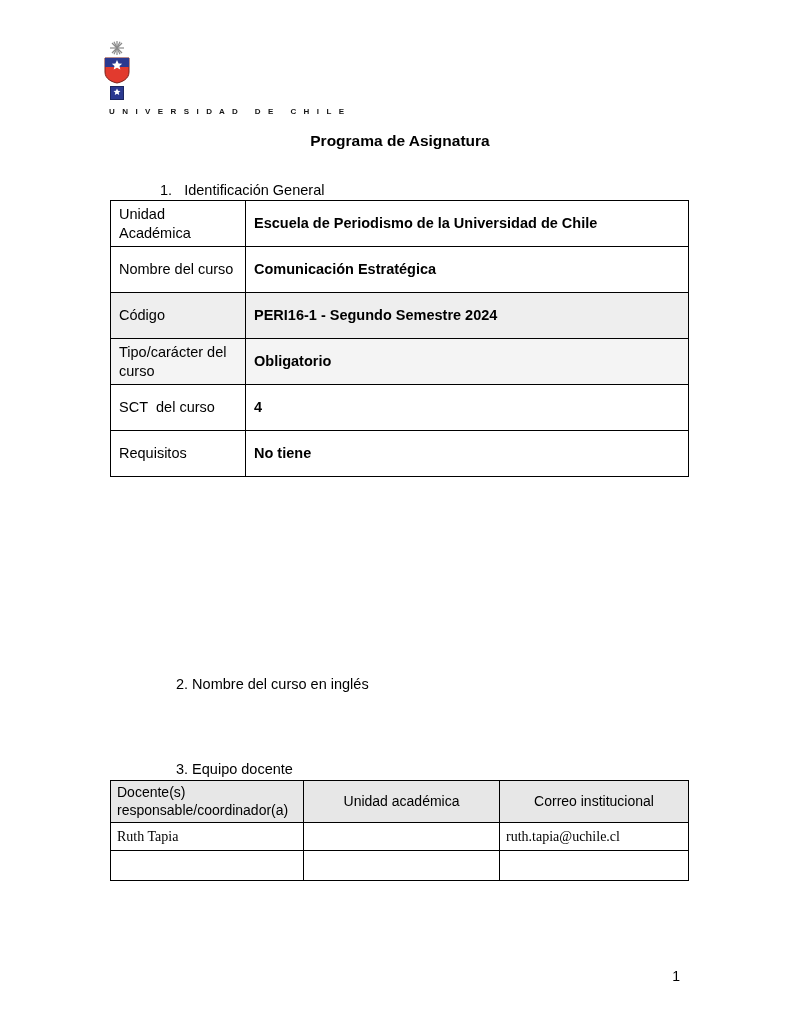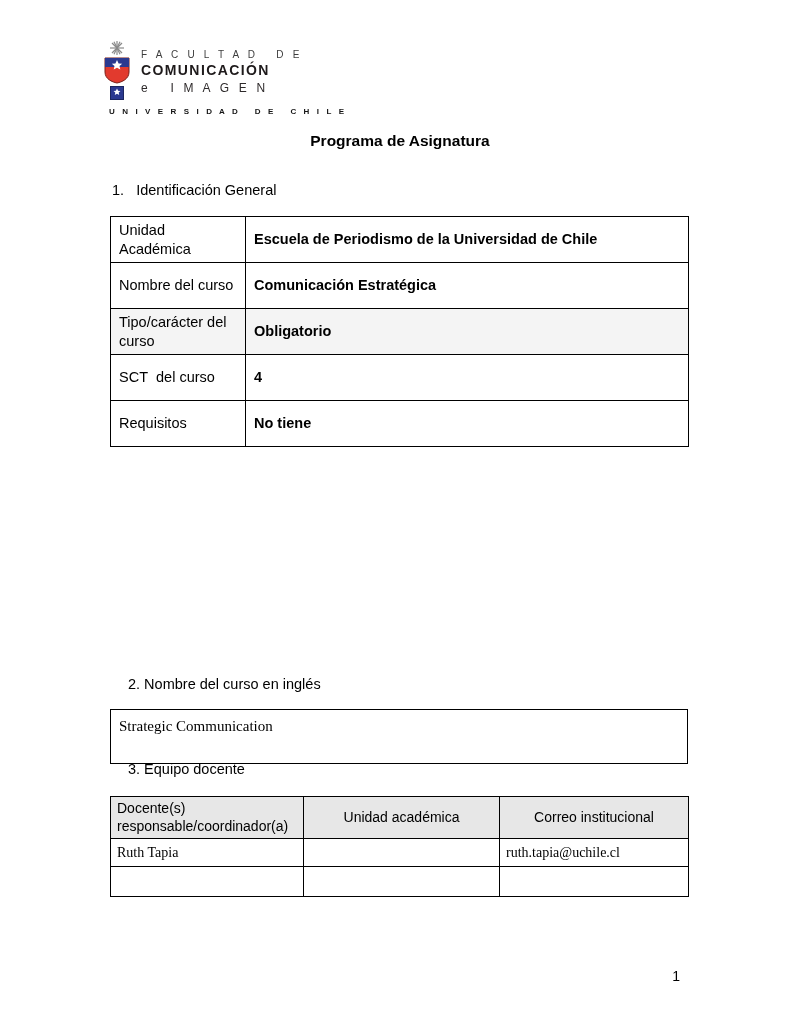--- a/index.html
+++ b/index.html
@@ -85,11 +85,6 @@
           <path d="M7 2.5 l1.1 2.3 2.4 .2 -1.8 1.6 .5 2.4 -2.2 -1.3 -2.2 1.3 .5 -2.4 -1.8 -1.6 2.4 -.2 Z" fill="#ffffff"></path>
         </svg>
       </div>
-      <div class="logo-text">
-        <div class="logo-line1">F A C U L T A D   D E</div>
-        <div class="logo-line2">COMUNICACIÓN</div>
-        <div class="logo-line3">e   I M A G E N</div>
-      </div>
     </div>
     <div class="logo-line4">U N I V E R S I D A D   D E   C H I L E</div>
   </div>

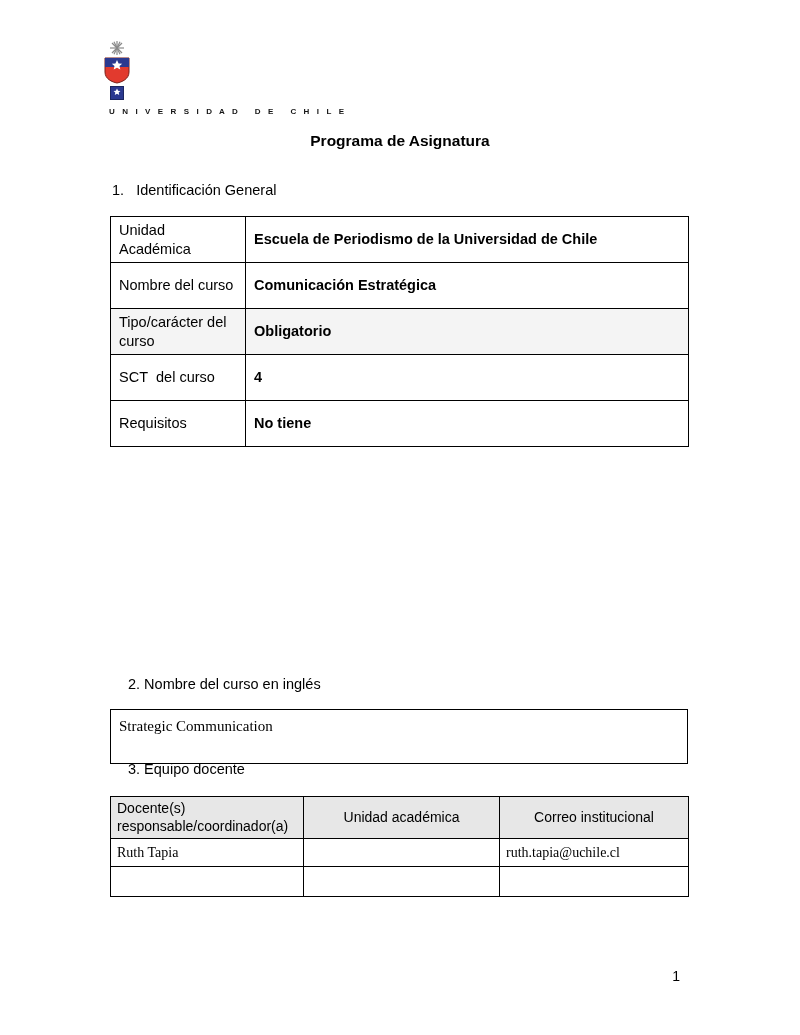--- a/index.html
+++ b/index.html
@@ -26,7 +26,7 @@
   
   .doc-title { position:absolute; left:0; top:132px; width:100%; text-align:center;
                font-weight:bold; font-size:15.5px; }
-  .sec-heading { position:absolute; font-size:14.5px; white-space:pre-wrap; }
+  .sec-heading { position:absolute; font-size:14.5px; white-space:pre-wrap;margin-left:48px; }
   .h1 { left:112px; top:182px; }
   .h2 { left:128px; top:676px; }
   .h3 { left:128px; top:761px; }

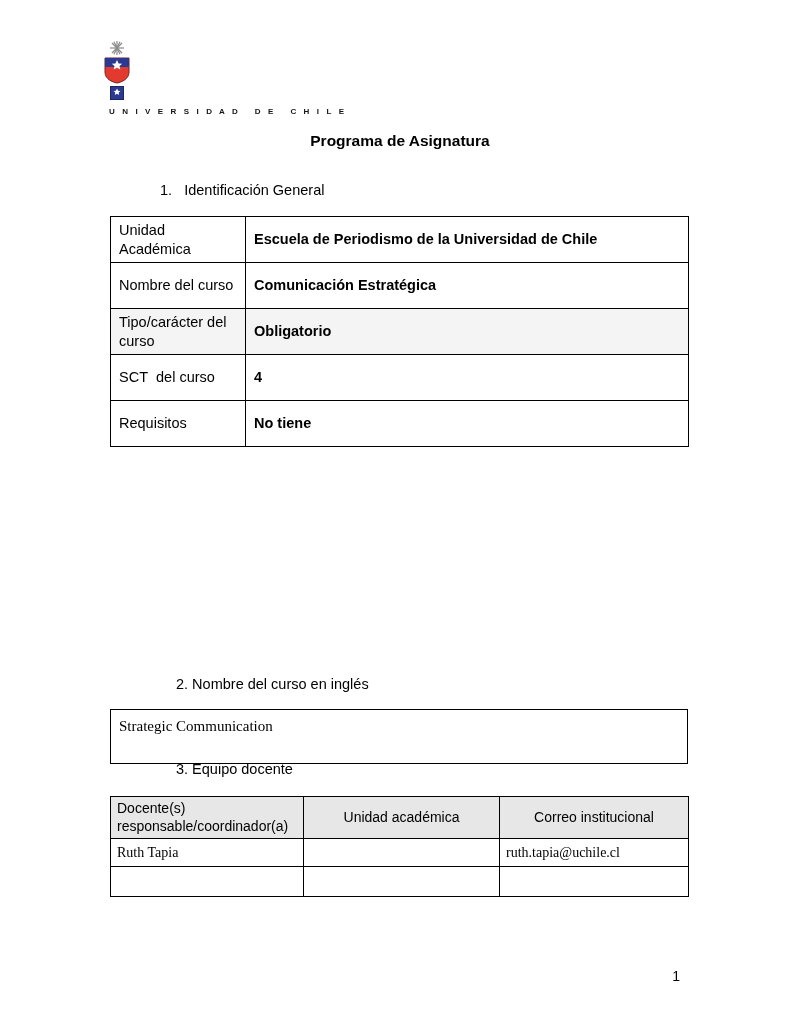--- a/index.html
+++ b/index.html
@@ -32,7 +32,7 @@
   .h3 { left:128px; top:761px; }
 
   
-  table { border-collapse:collapse; table-layout:fixed;margin-top:16px; }
+  table { border-collapse:collapse; table-layout:fixed; }
   td { border:1px solid #000; vertical-align:middle; overflow:hidden; }
 
   .tbl1 { position:absolute; left:110px; top:200px; width:578px; }

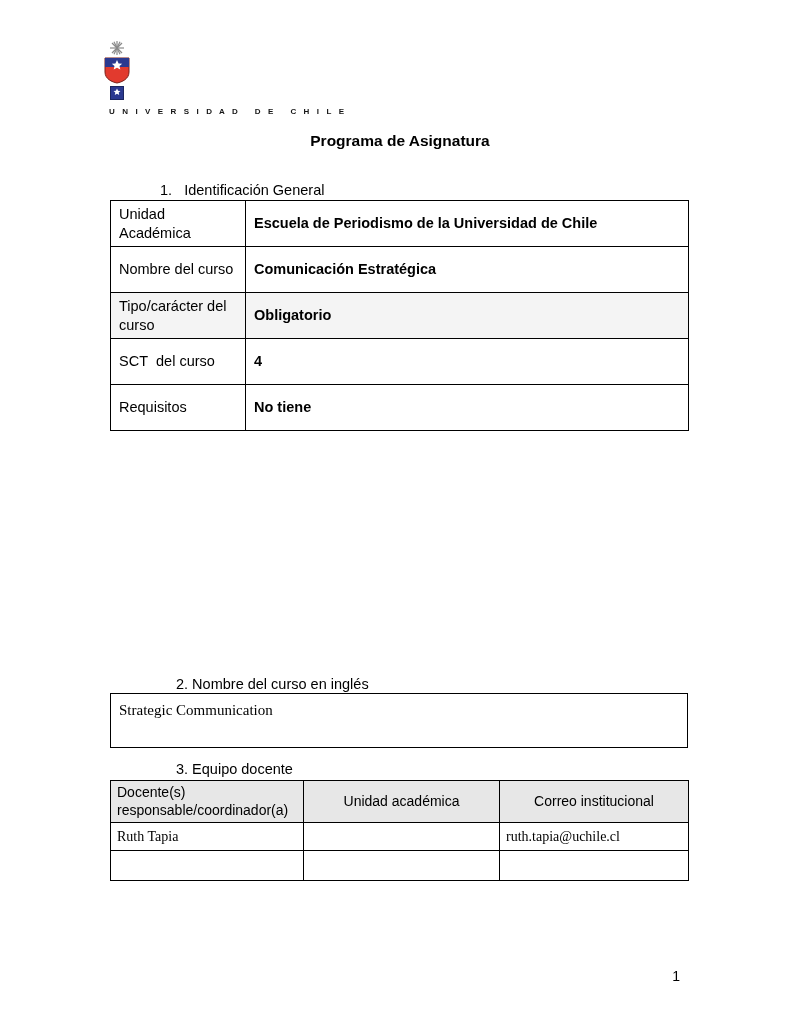--- a/index.html
+++ b/index.html
@@ -107,6 +107,10 @@
         <td class="lbl">Nombre del curso</td>
         <td class="val">Comunicación Estratégica</td>
       </tr>
+      <tr class="shade-strong">
+        <td class="lbl">Código</td>
+        <td class="val">PERI16-1 - Segundo Semestre 2024</td>
+      </tr>
       <tr class="shade">
         <td class="lbl">Tipo/carácter del curso</td>
         <td class="val">Obligatorio</td>

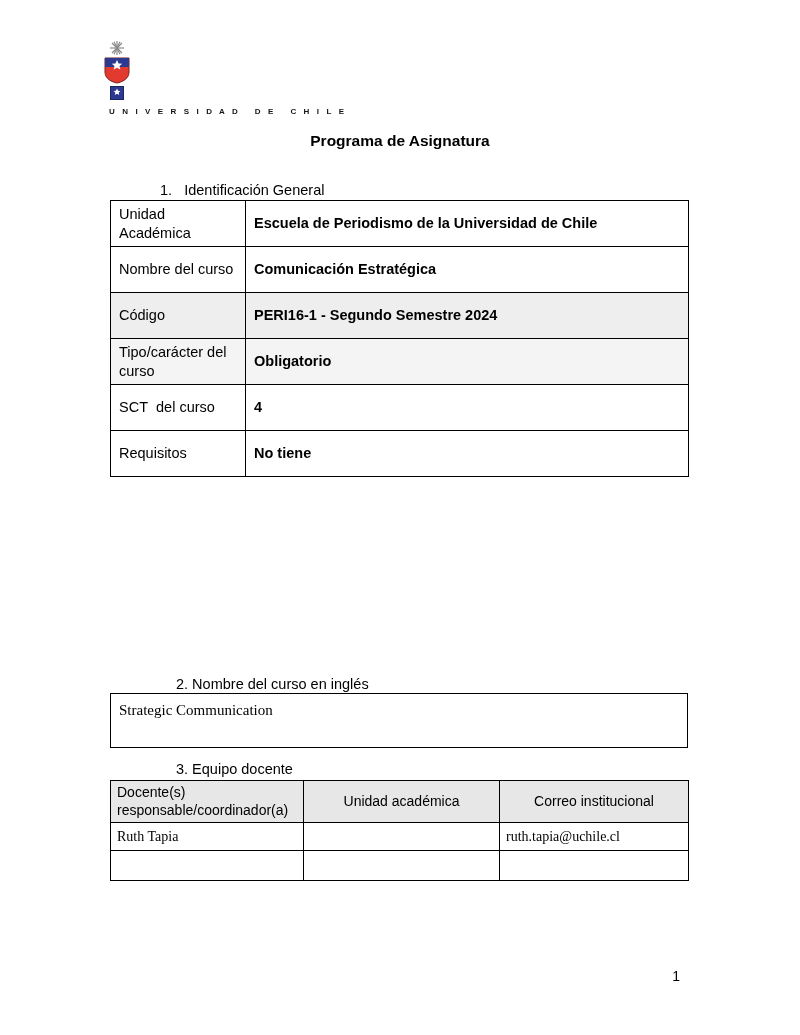--- a/index.html
+++ b/index.html
@@ -128,13 +128,6 @@
 
   <div class="sec-heading h2">2. Nombre del curso en inglés</div>
 
-  <table class="tbl-en">
-    <tbody>
-      <tr>
-        <td class="serif">Strategic Communication</td>
-      </tr>
-    </tbody>
-  </table>
 
   <div class="sec-heading h3">3. Equipo docente</div>
 

